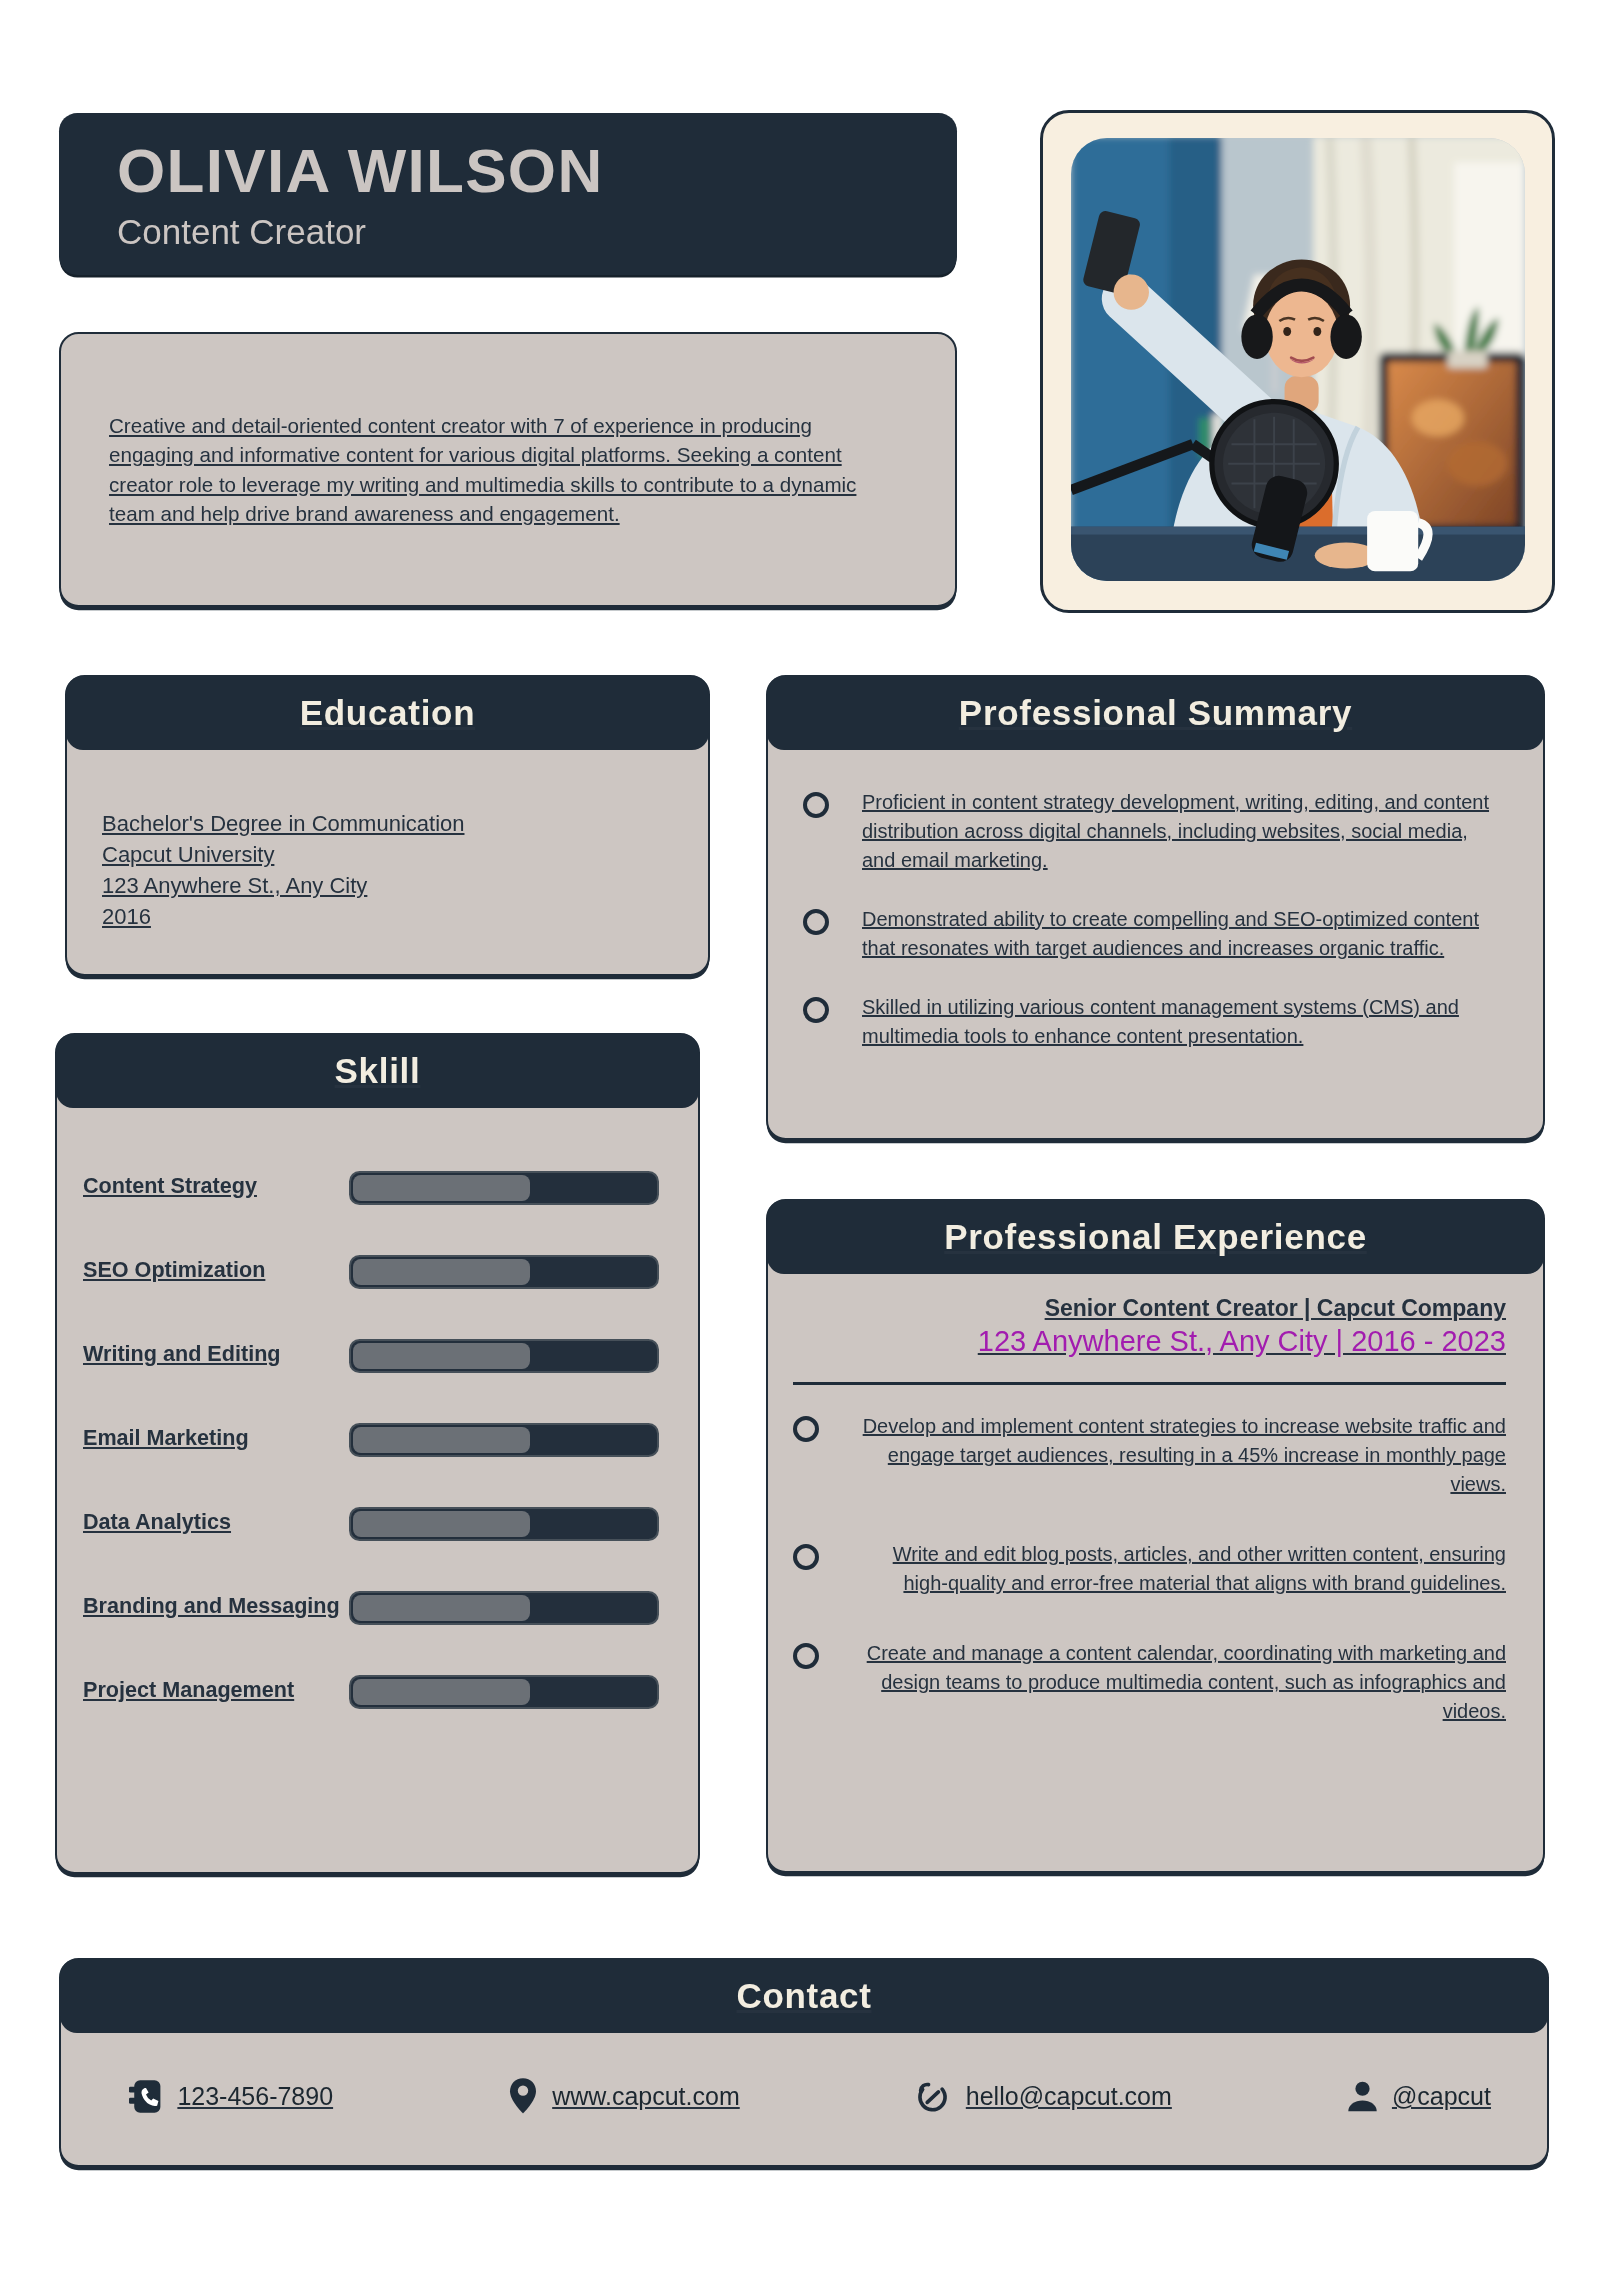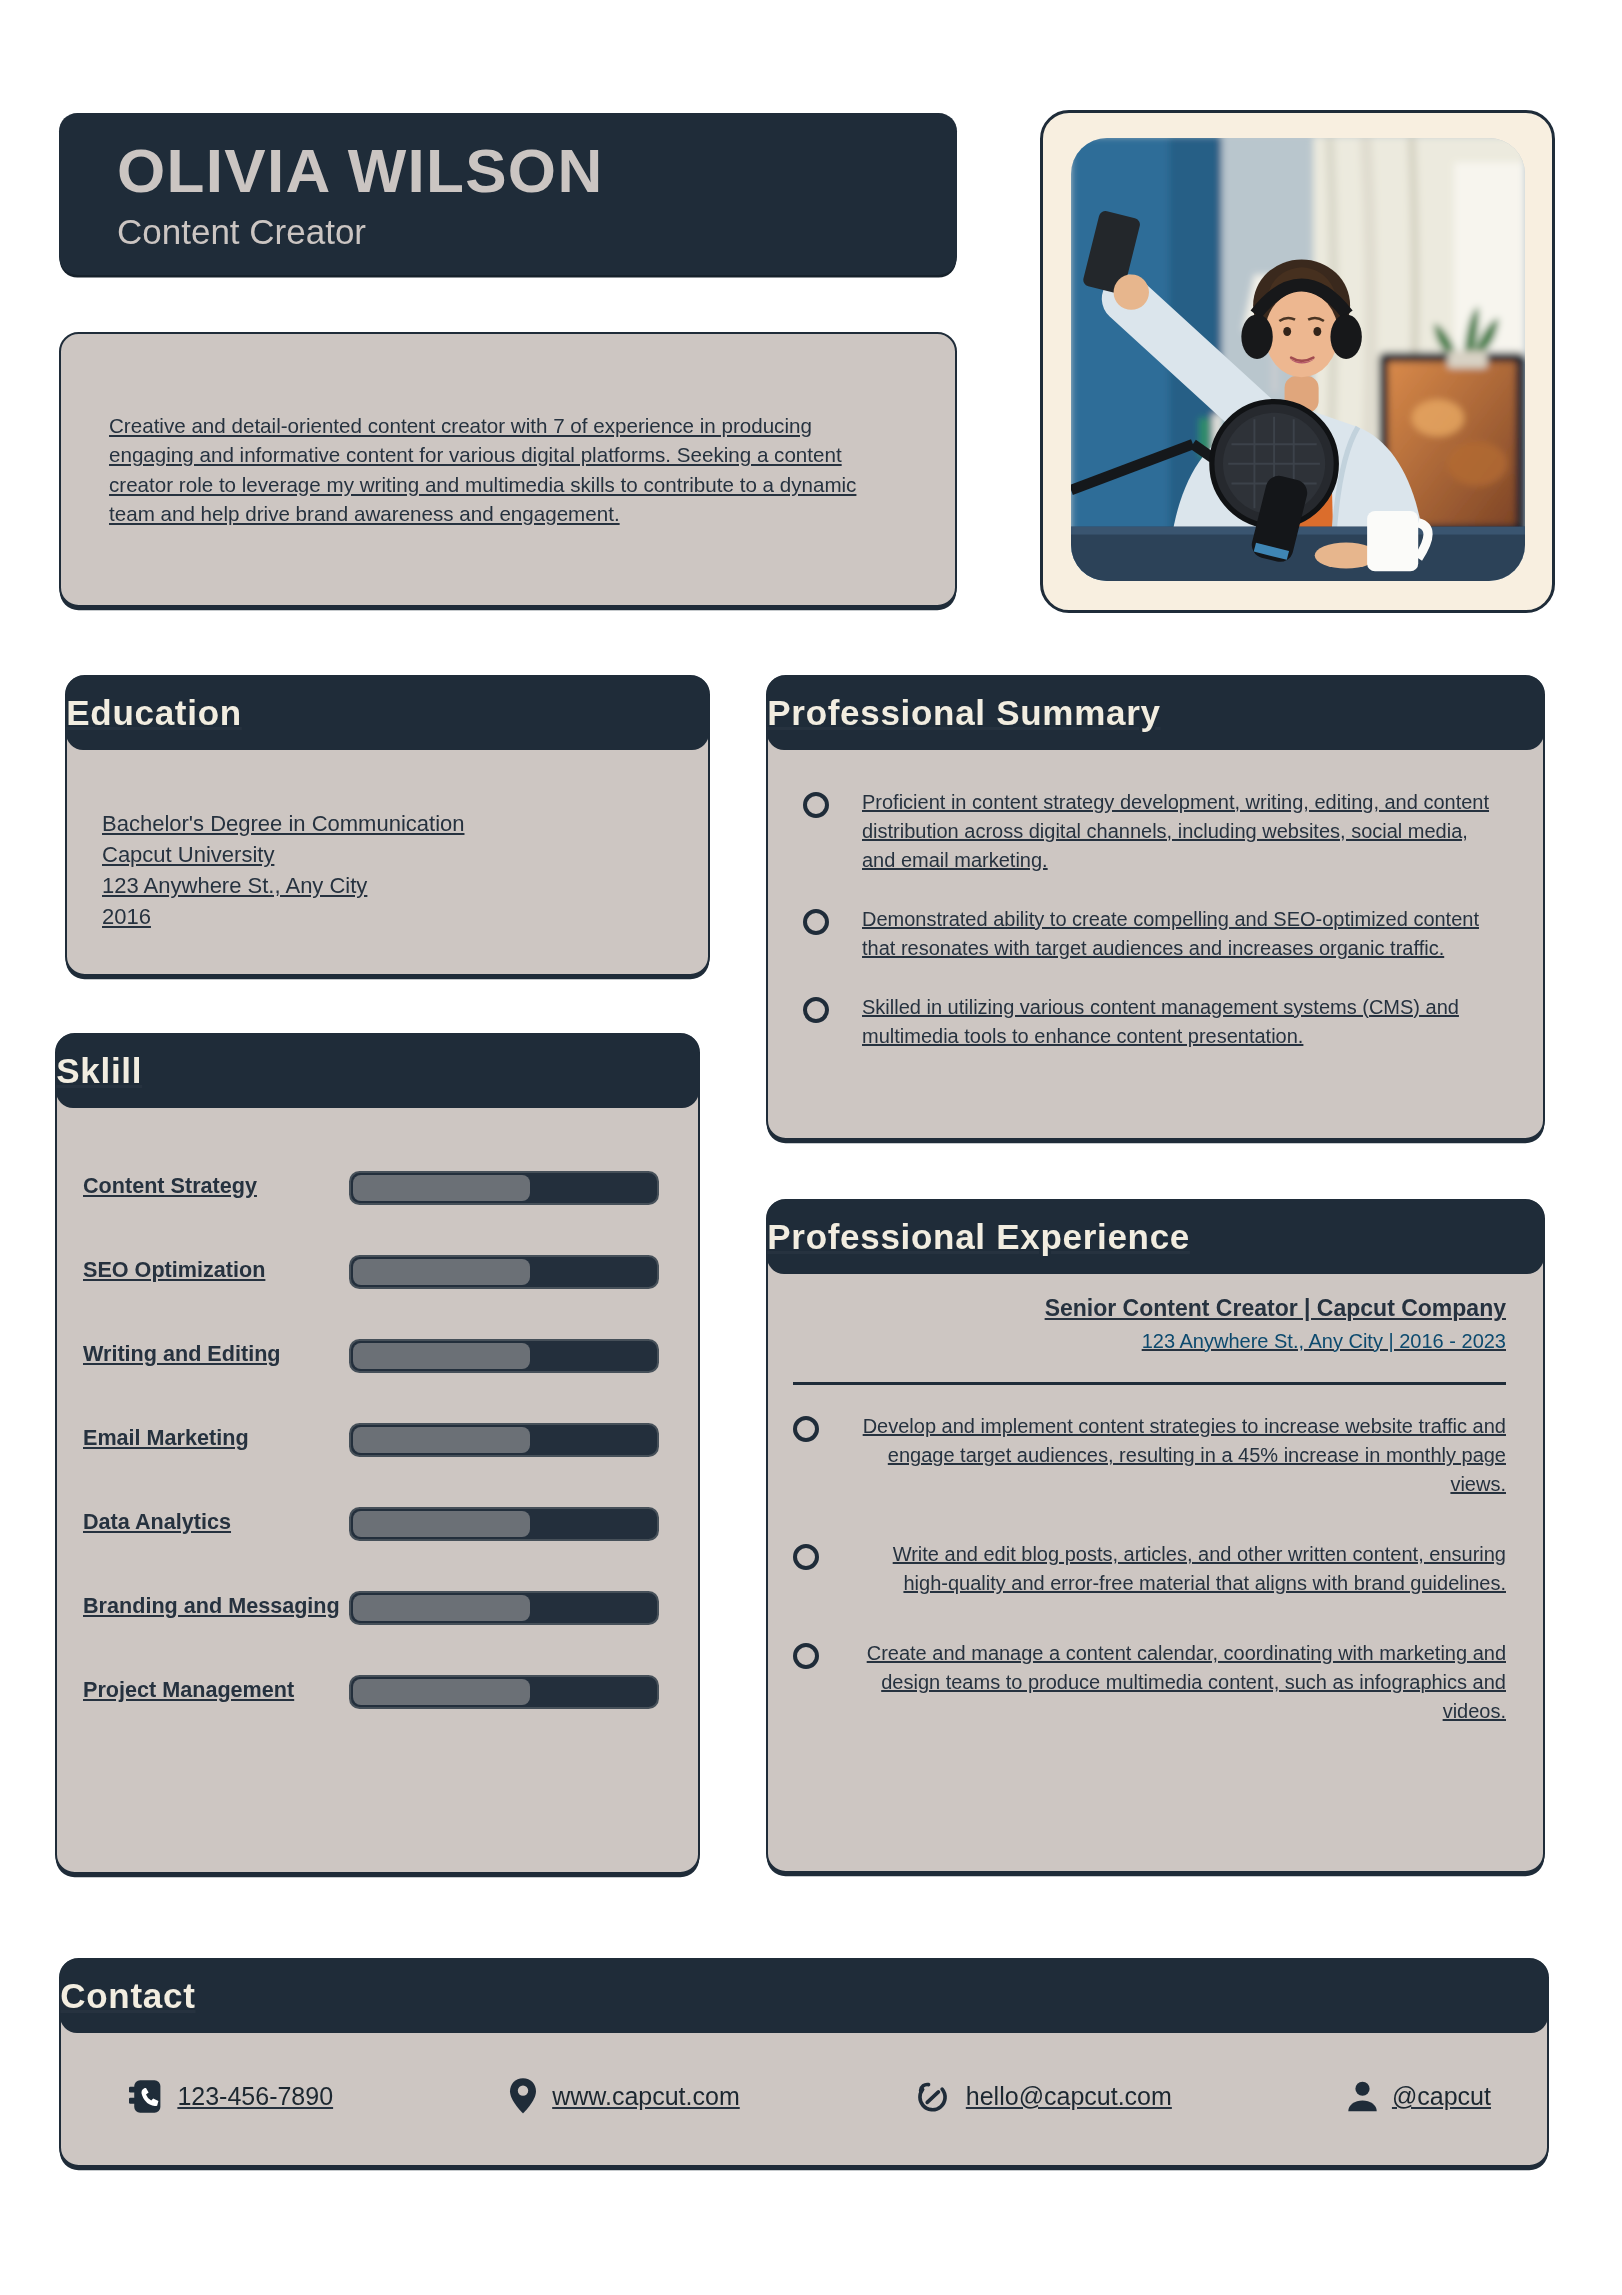--- a/index.html
+++ b/index.html
@@ -12,7 +12,7 @@
   .navy{background:#1f2c39;}
   .card-header{
     height:74px;background:#1f2c39;border-radius:17px;
-    display:flex;align-items:center;
+    display:flex;align-items:center;justify-content:center;
     margin:-0.7px;
   }
   .card-title{font-size:35px;font-weight:700;color:#f2ede0;letter-spacing:0.7px;}

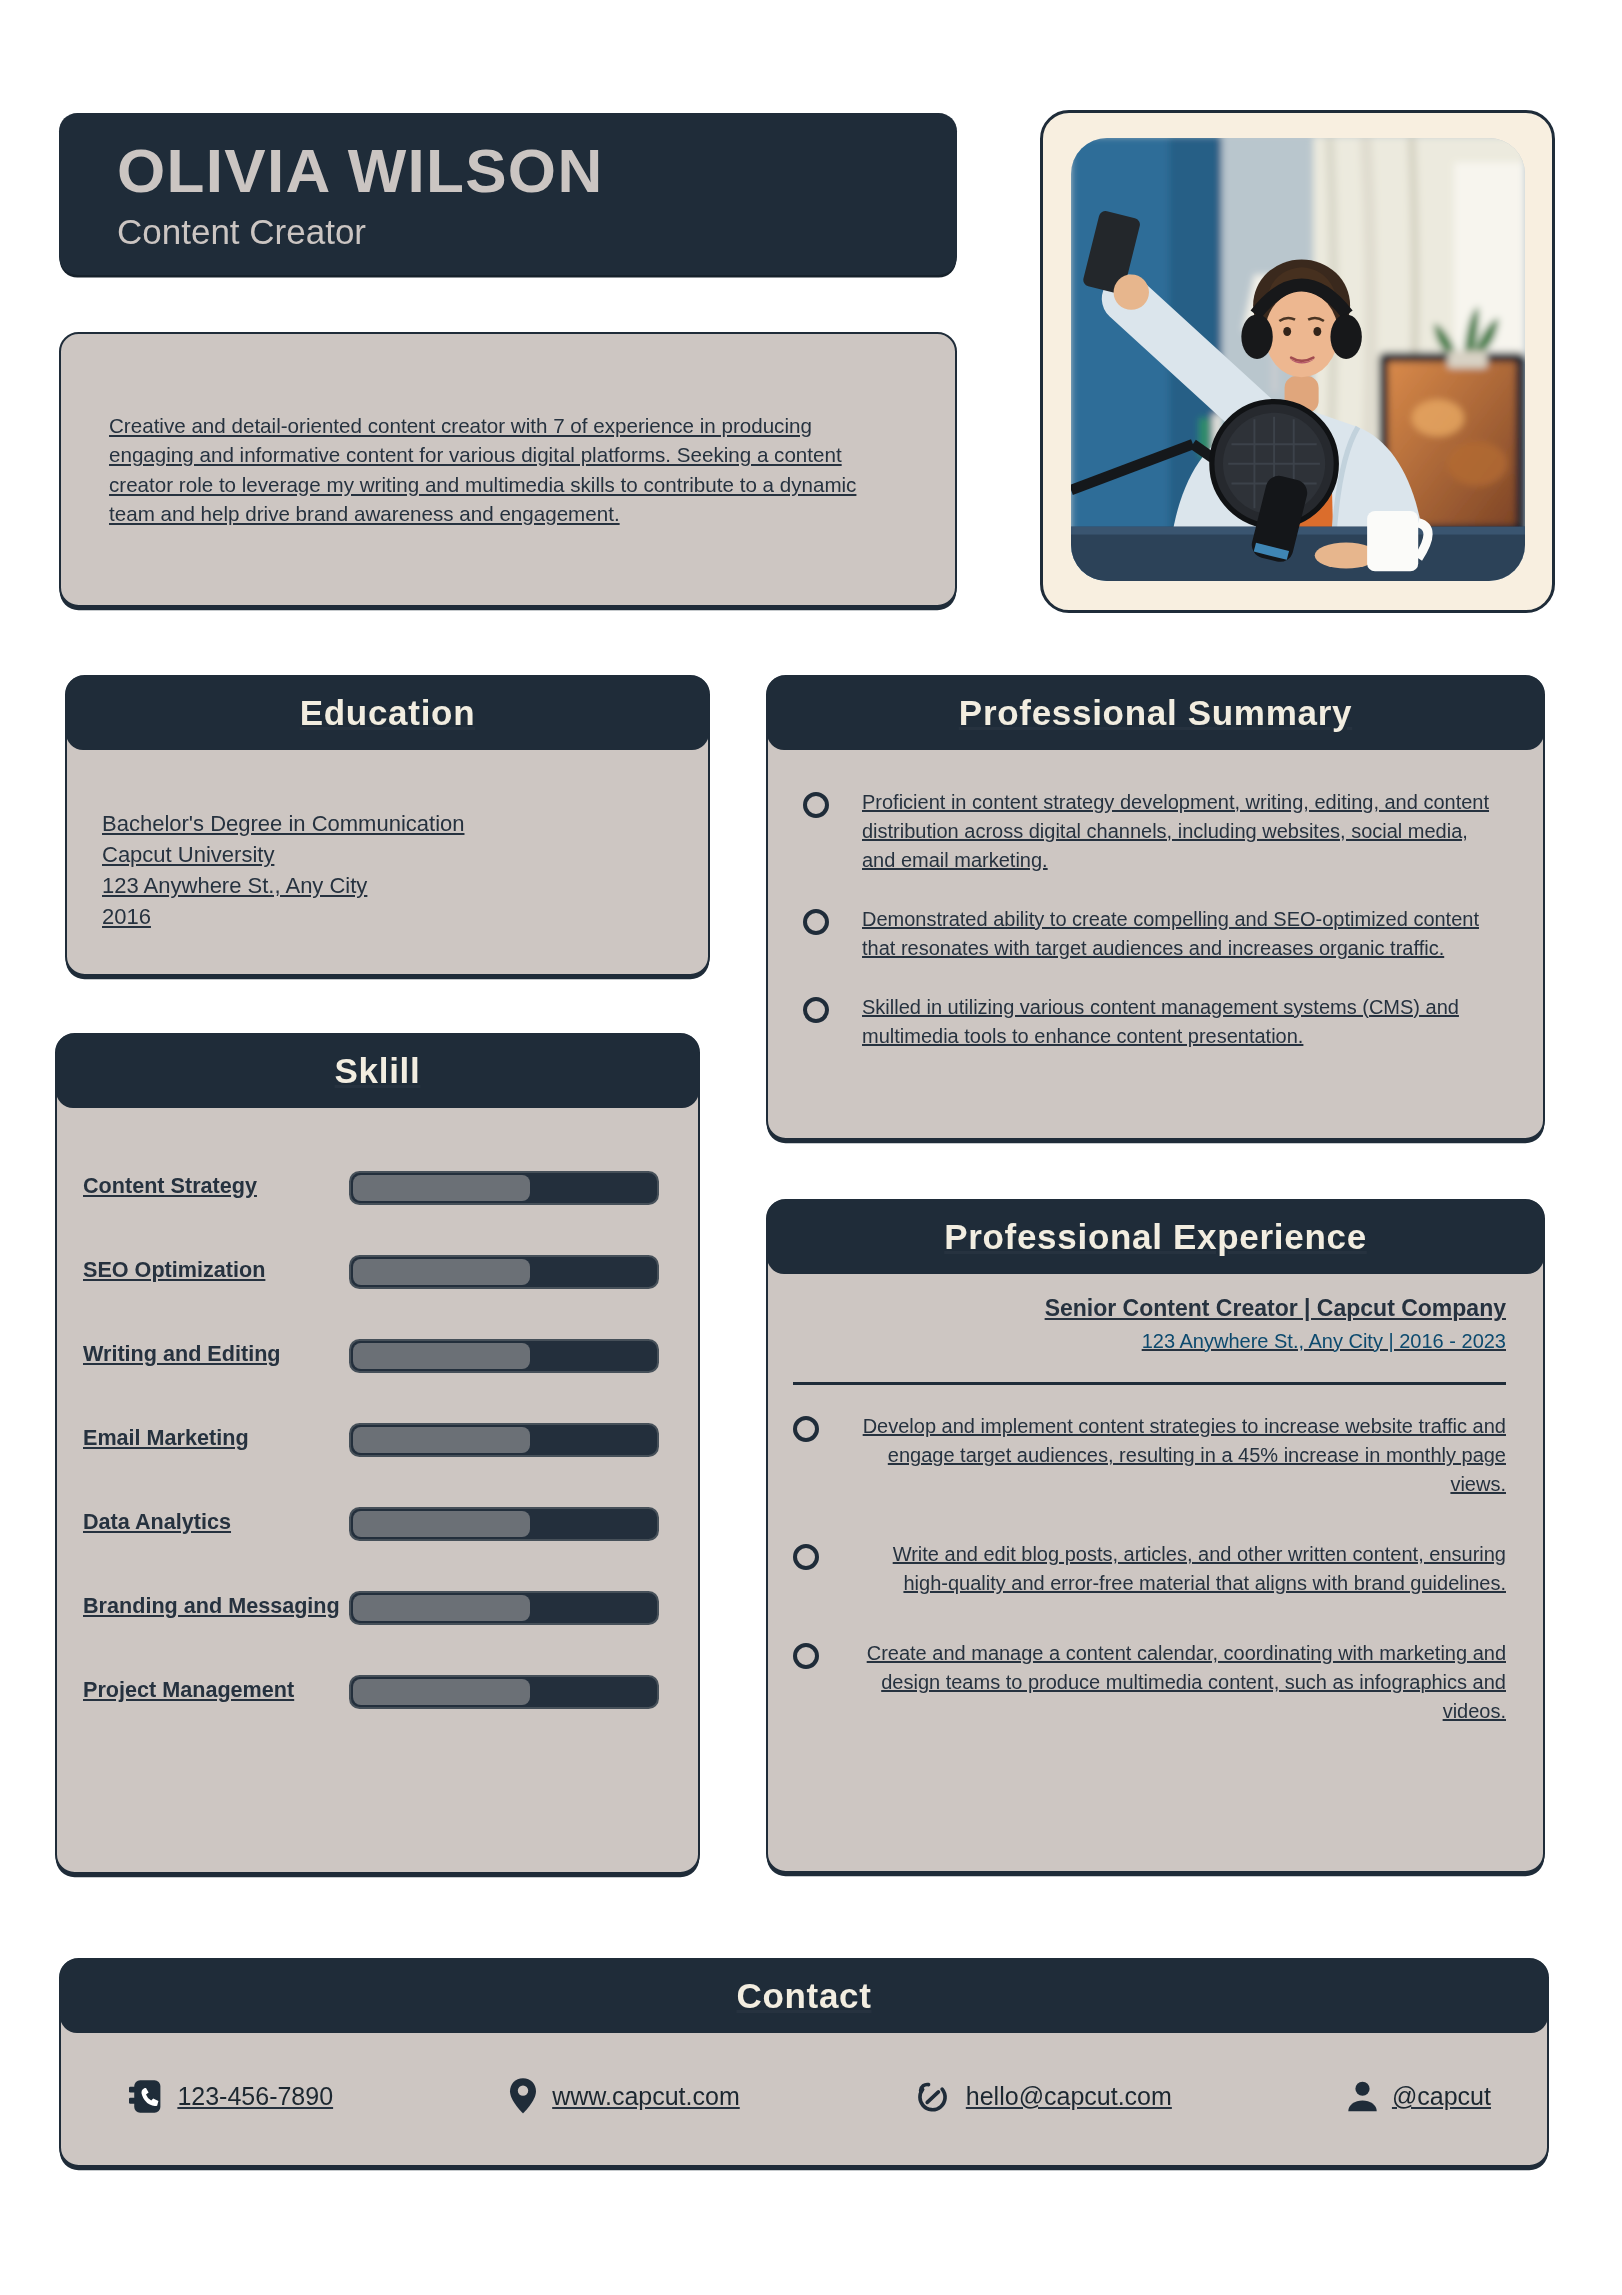--- a/index.html
+++ b/index.html
@@ -61,7 +61,7 @@
 
   .exp-body{padding:18.3px 37px 0 25px;text-align:right;}
   .exp-role{font-size:23px;line-height:33px;font-weight:700;color:#26323f;}
-  .exp-meta{font-size:20px;line-height:33px;color:#0c4a6e;}
+  .exp-meta{font-size:29px;line-height:33px;color:#a21caf;}
   .exp-divider{height:3.3px;background:#1f2c39;border:none;margin:23.6px 0 27.5px 0;}
   .exp-card .bullets{gap:41px;}
   .exp-card .ring{margin-right:38px;}

